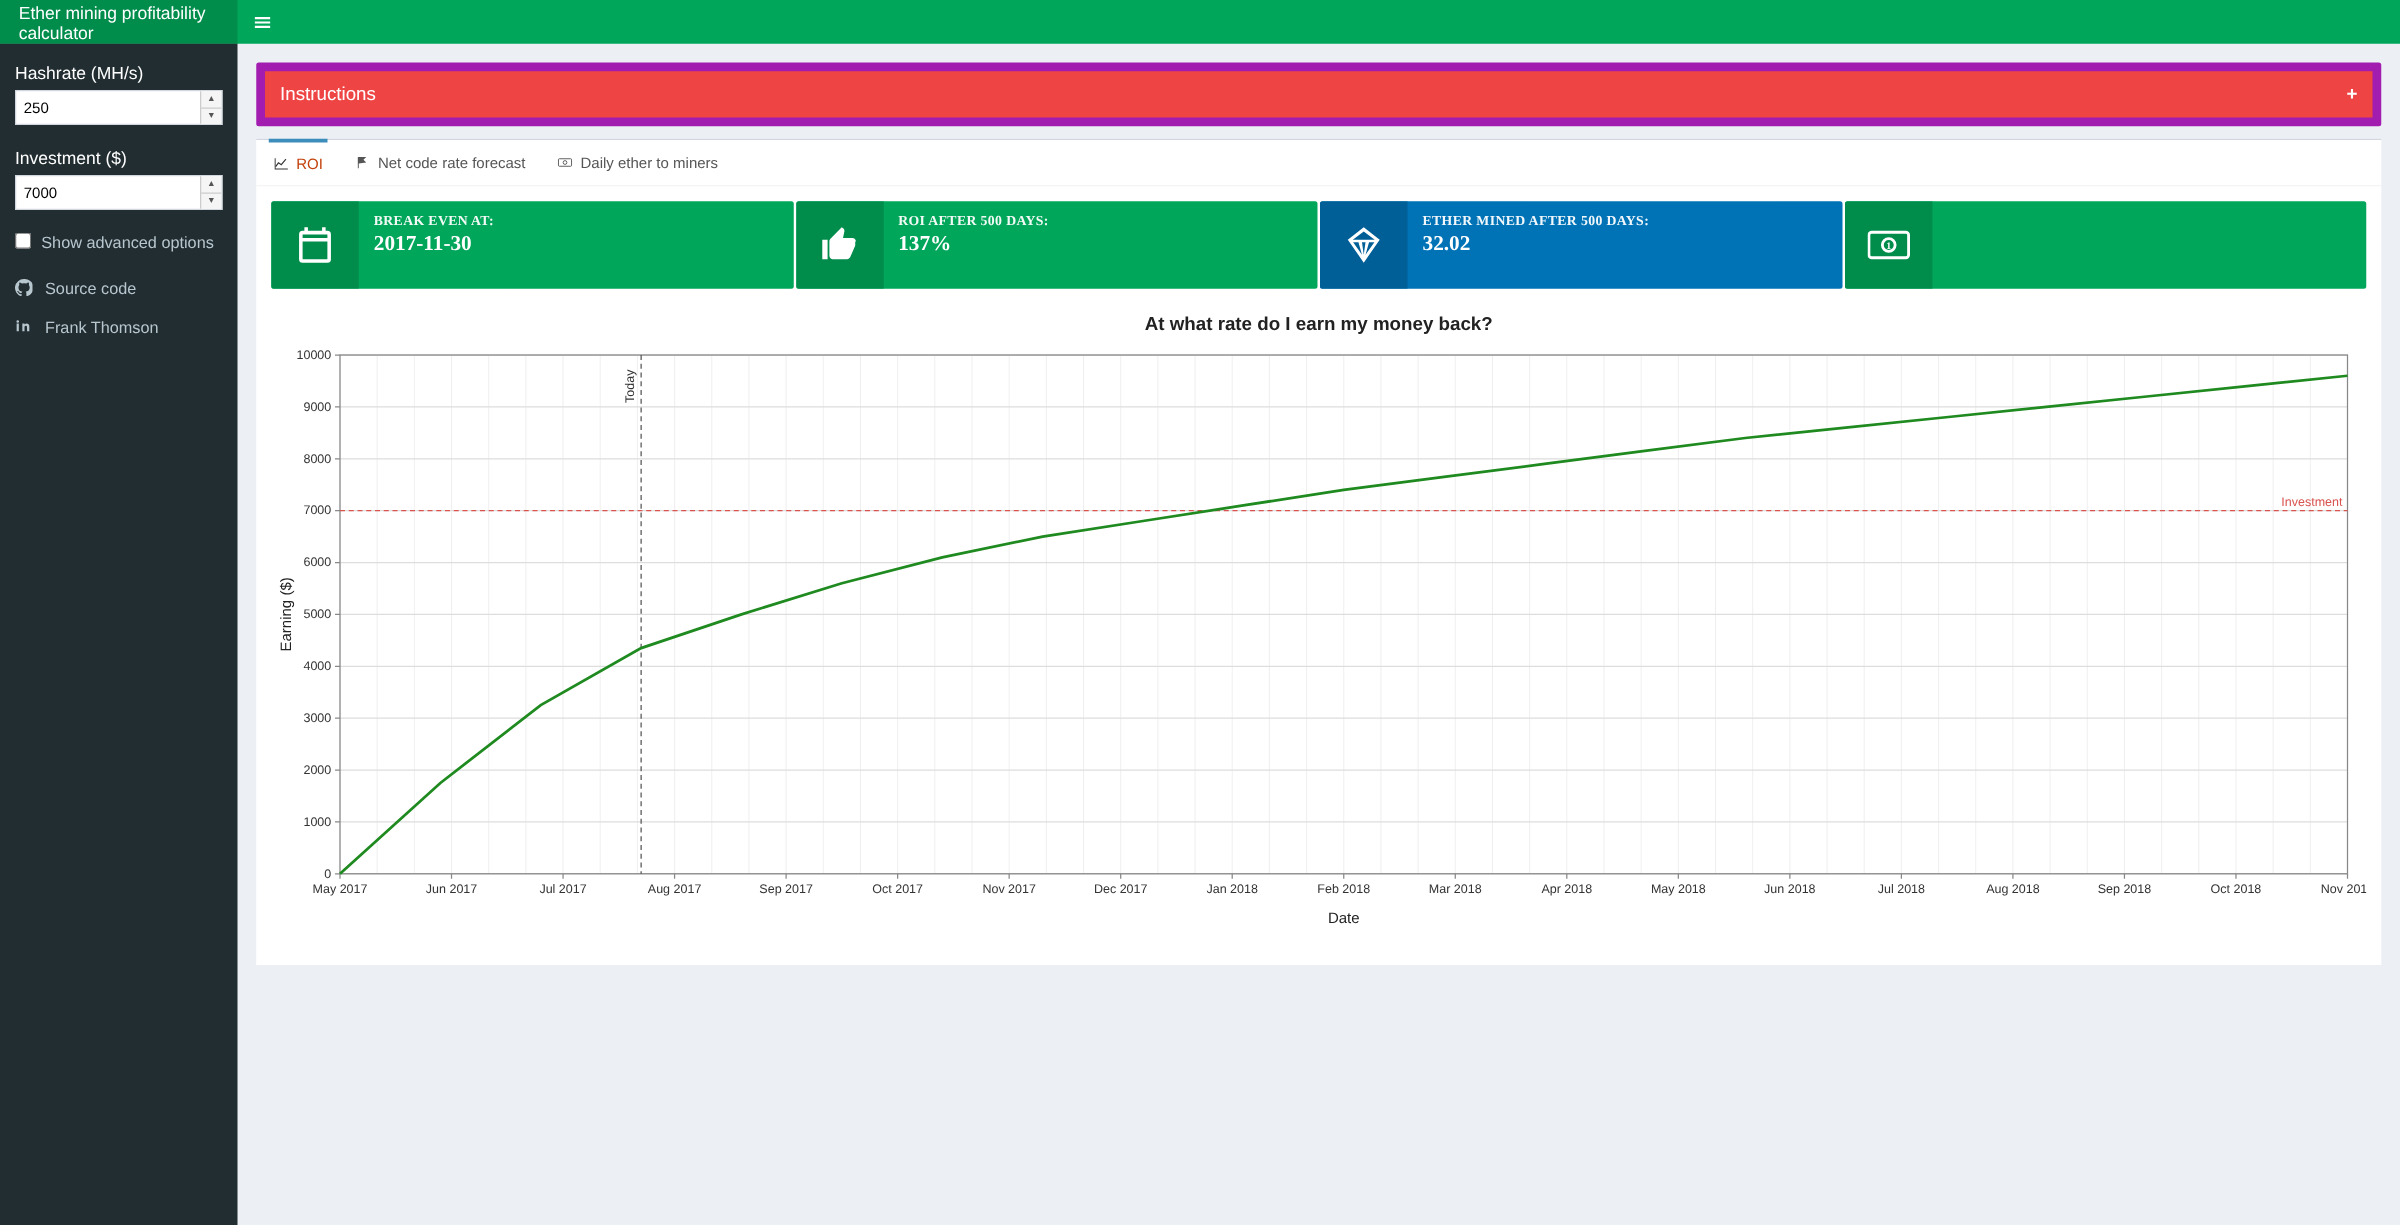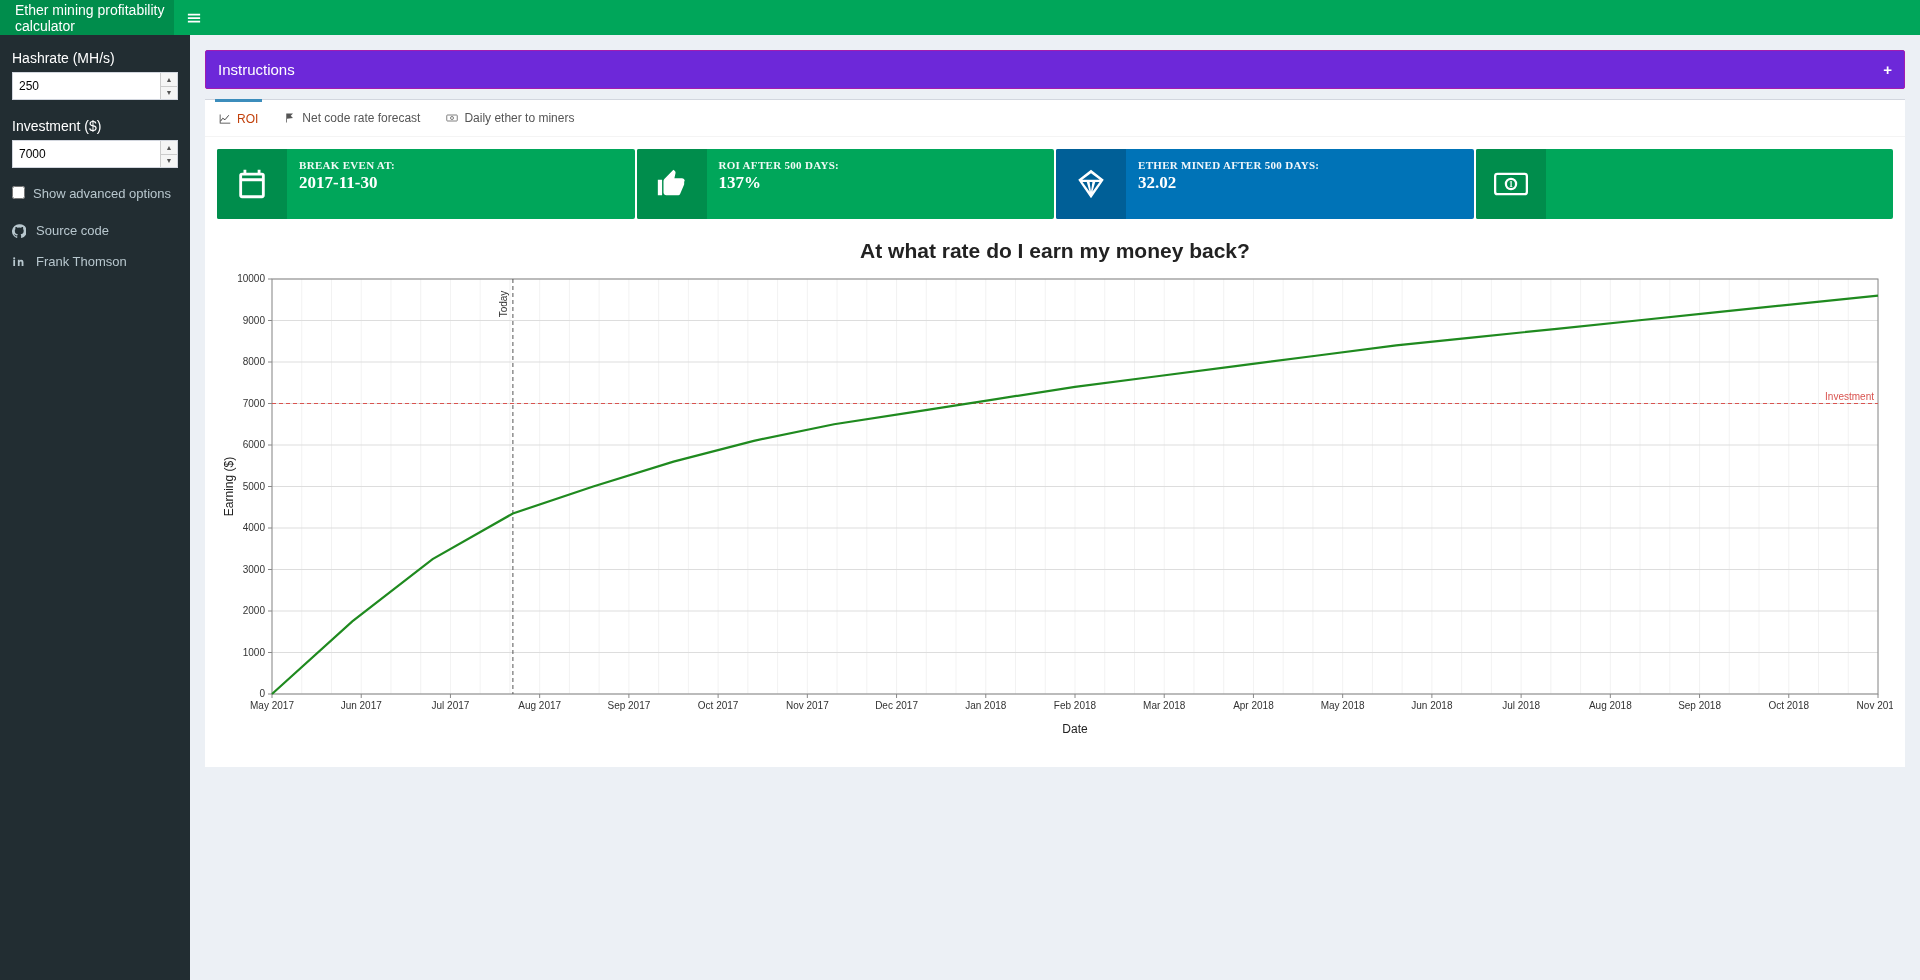--- a/index.html
+++ b/index.html
@@ -4,7 +4,7 @@
 <style>
   html,body{margin:0;padding:0;font-family:"Helvetica Neue",Helvetica,Arial,sans-serif;font-size:13px;color:#333;background:#ecf0f5;height:100%;}
   .topbar{height:35px;background:#00a65a;color:#fff;display:flex;align-items:center;}
-  .logo{width:174px;background:#008d4c;height:100%;display:flex;align-items:center;padding-left:15px;font-size:14px;font-weight:400;box-sizing:border-box;}
+  .logo{width:190px;background:#008d4c;height:100%;display:flex;align-items:center;padding-left:15px;font-size:14px;font-weight:400;box-sizing:border-box;}
   .ham{width:40px;display:flex;align-items:center;justify-content:center;cursor:pointer;}
   .ham svg{width:14px;height:14px;}
   .shell{display:flex;min-height:calc(100% - 35px);}

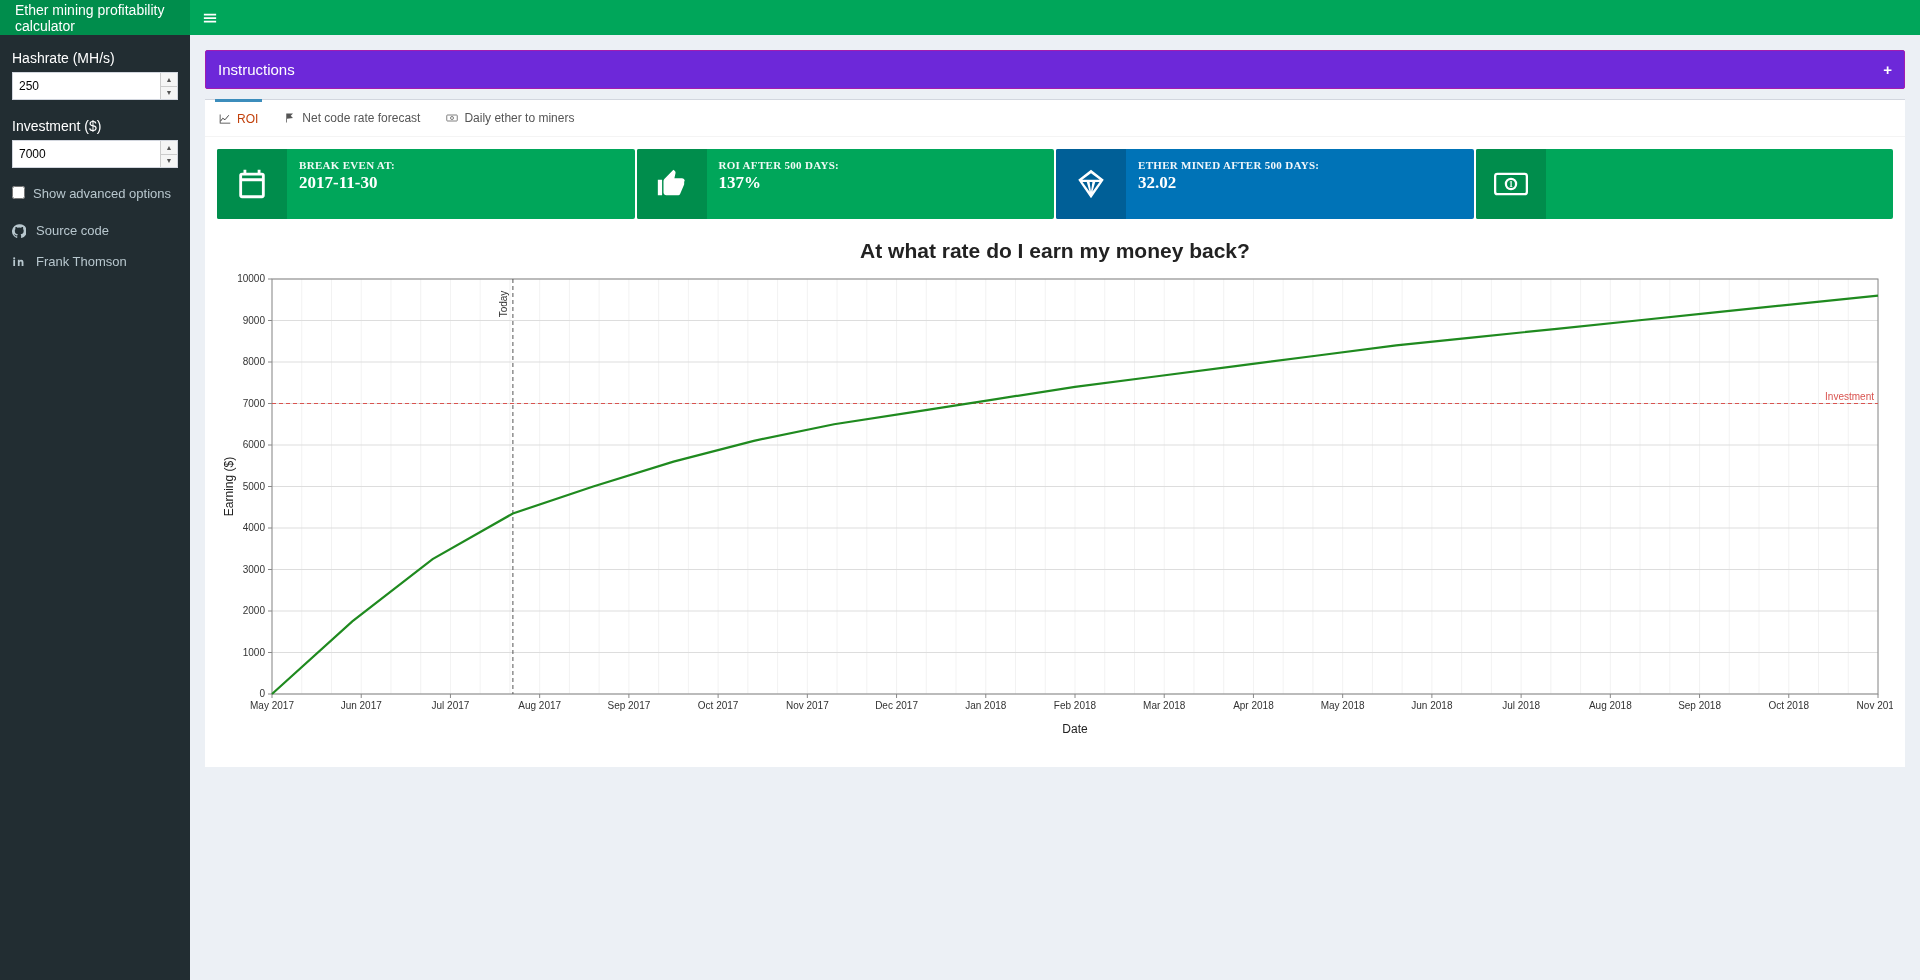--- a/index.html
+++ b/index.html
@@ -20,7 +20,7 @@
   .side-link{display:flex;align-items:center;gap:10px;padding:8px 0;color:#b8c7ce;text-decoration:none;cursor:pointer;}
   .side-link svg{width:14px;height:14px;flex:none;}
   .content{flex:1;padding:15px;box-sizing:border-box;}
-  .instructions{background:#6d28d9;color:#fff;border:1px solid #a21caf;border-radius:2px;padding:10px 12px;display:flex;justify-content:space-between;align-items:center;margin-bottom:10px;}
+  .instructions{background:#ef4444;color:#fff;border:7px solid #a21caf;border-radius:2px;padding:10px 12px;display:flex;justify-content:space-between;align-items:center;margin-bottom:10px;}
   .instructions span{font-size:15px;}
   .instructions .plus{font-weight:bold;cursor:pointer;}
   .panel{background:#fff;border-top:1px solid #d2d6de;}

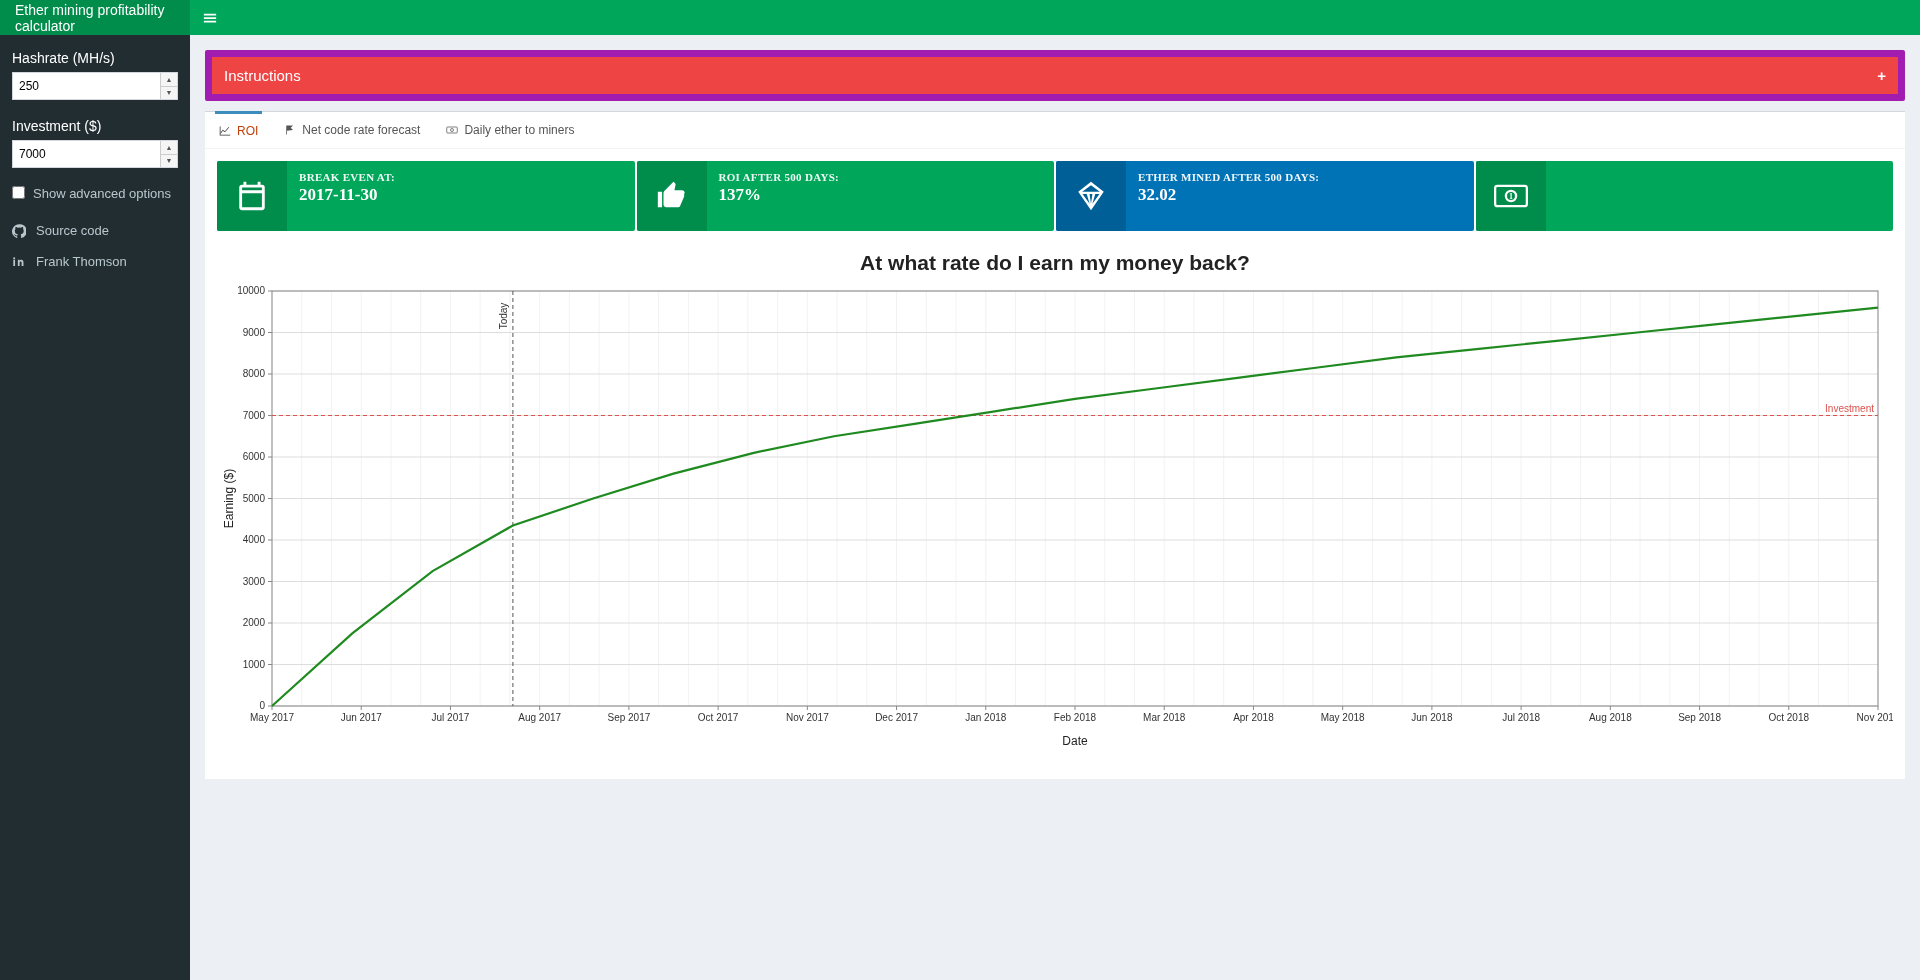--- a/index.html
+++ b/index.html
@@ -17,7 +17,7 @@
   .spin div:first-child{border-bottom:1px solid #ccc;}
   .side-check{display:flex;align-items:flex-start;gap:8px;margin:6px 0 14px 0;cursor:pointer;}
   .side-check input{margin:0;}
-  .side-link{display:flex;align-items:center;gap:10px;padding:8px 0;color:#b8c7ce;text-decoration:none;cursor:pointer;}
+  .side-link{display:flex;align-items:flex-start;gap:10px;padding:8px 0;color:#b8c7ce;text-decoration:none;cursor:pointer;}
   .side-link svg{width:14px;height:14px;flex:none;}
   .content{flex:1;padding:15px;box-sizing:border-box;}
   .instructions{background:#ef4444;color:#fff;border:7px solid #a21caf;border-radius:2px;padding:10px 12px;display:flex;justify-content:space-between;align-items:center;margin-bottom:10px;}

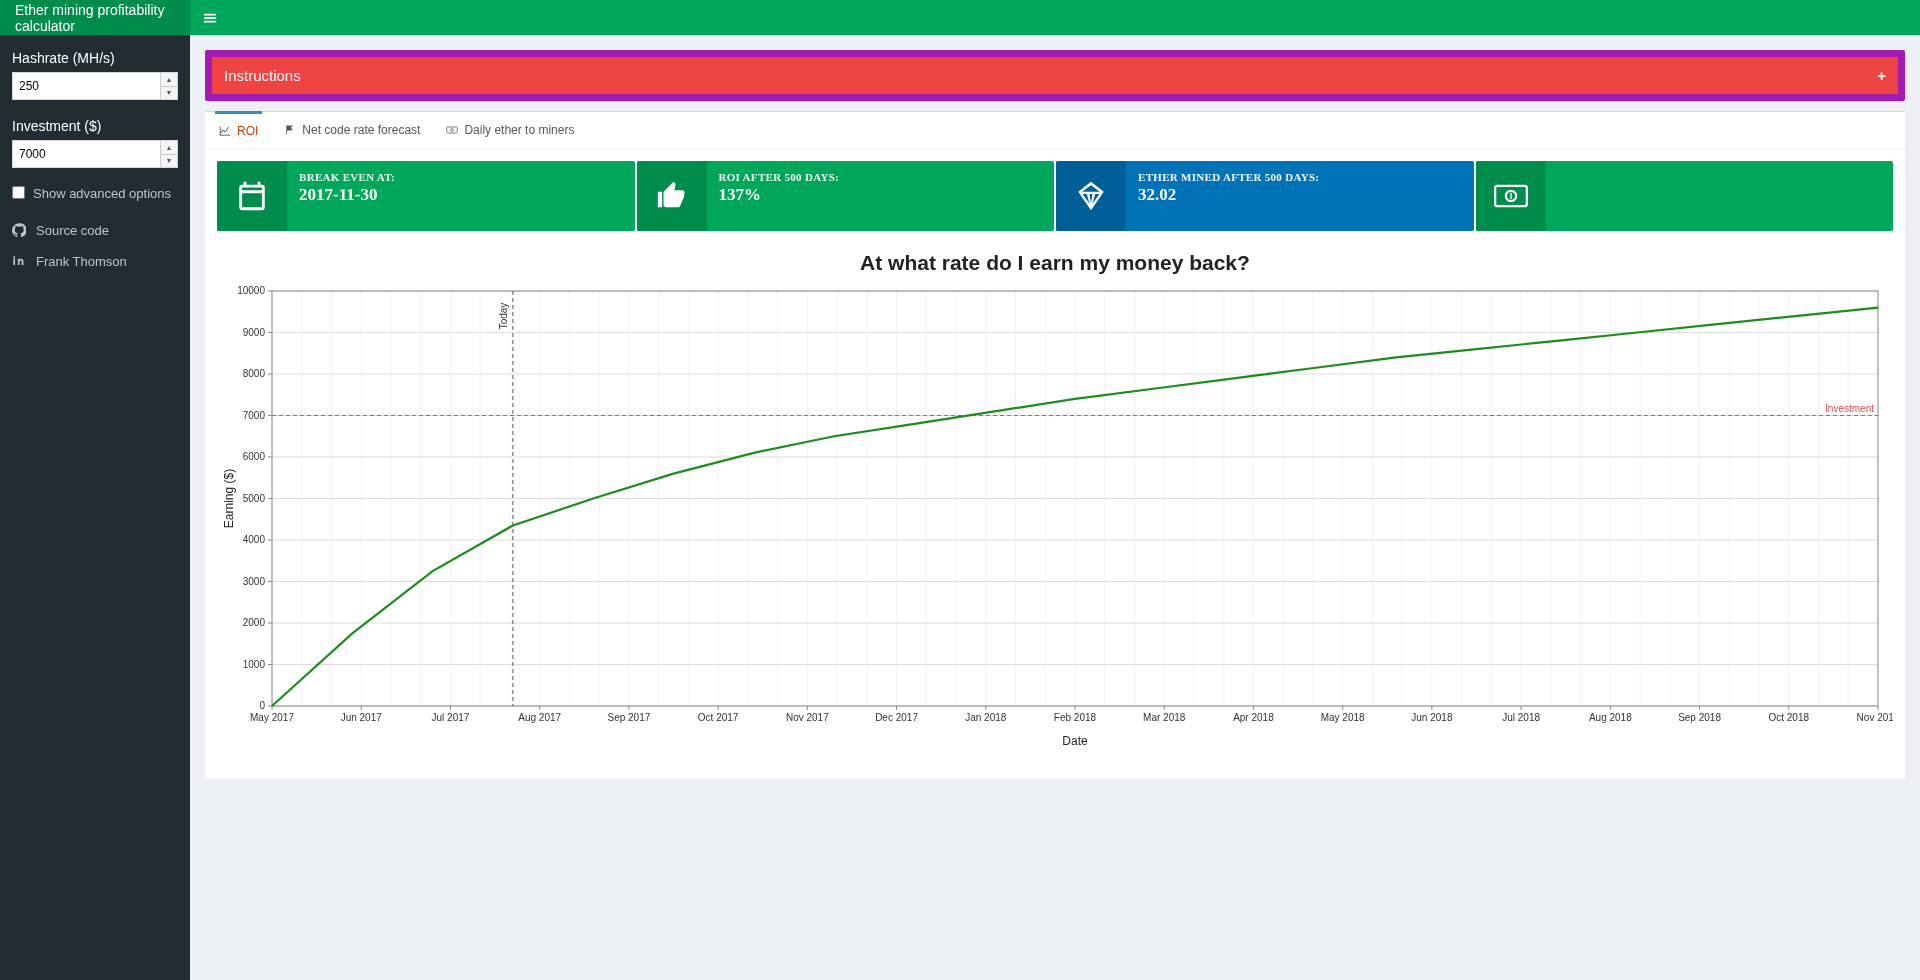--- a/index.html
+++ b/index.html
@@ -38,7 +38,7 @@
   .c-green{background:#00a65a;} .c-green .ic{background:#008d4c;}
   .c-blue{background:#0073b7;}  .c-blue .ic{background:#005f97;}
   .chart-wrap{padding:4px 12px 25px 12px;}
-  .chart-title{text-align:center;font-weight:700;font-size:21px;color:#222;margin:4px 0 6px 0;}
+  .chart-title{text-align:center;font-weight:700;font-size:15px;color:#222;margin:4px 0 6px 0;}
 </style>
 </head>
 <body>

